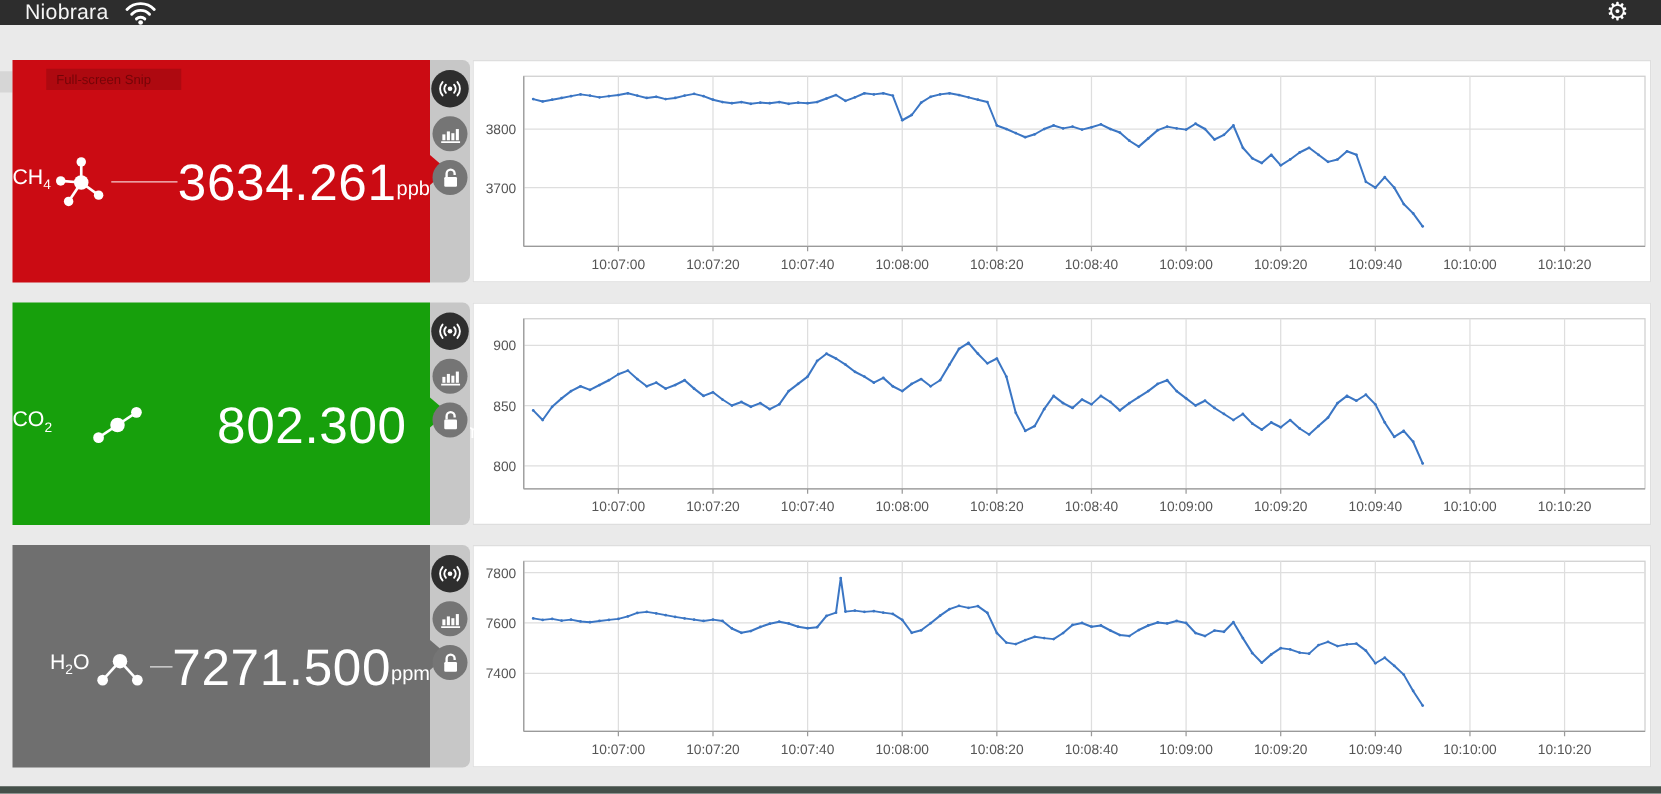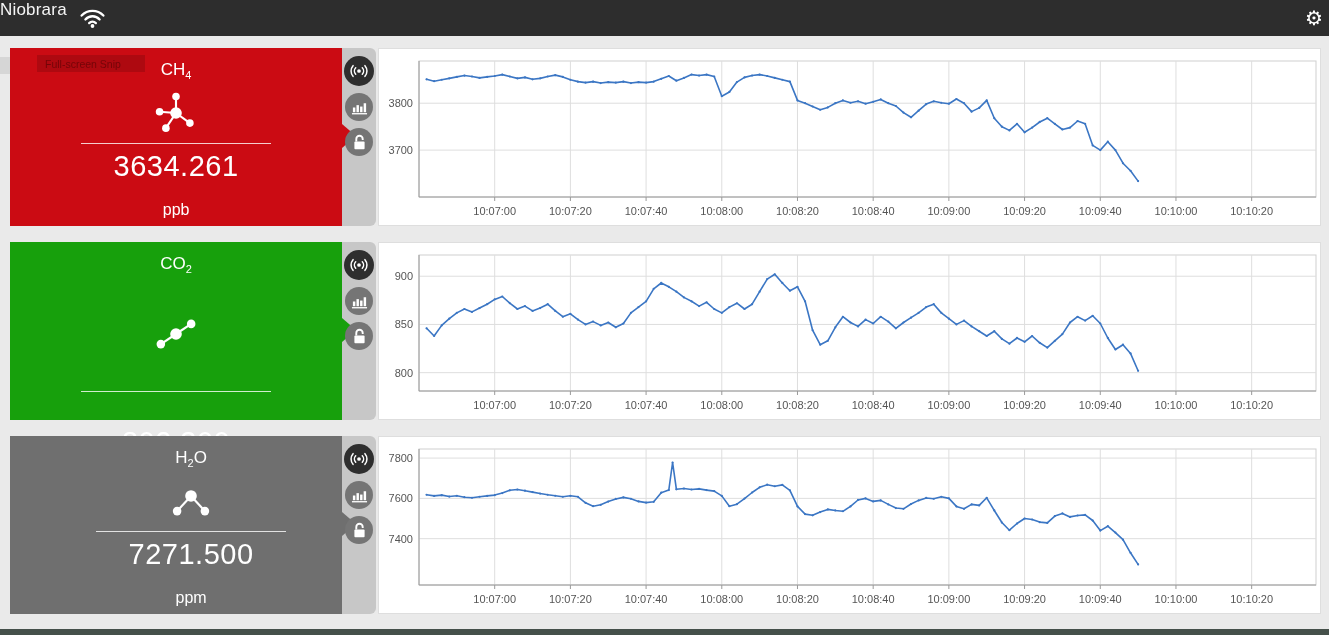--- a/index.html
+++ b/index.html
@@ -7,7 +7,7 @@
   body { background:#eaeaea; font-family:"Liberation Sans", sans-serif; position:relative; }
 
   
-  .topbar { height:36px; background:#2d2d2d; display:flex; padding:0 0; }
+  .topbar { height:20px; background:#2d2d2d; display:flex; align-items:center; padding:0 20px; }
   .app-title { color:#f5f5f5; font-size:17px; letter-spacing:.2px; }
   .wifi { margin-left:12px; display:flex; align-items:center; }
   .topbar-spacer { flex:1; }

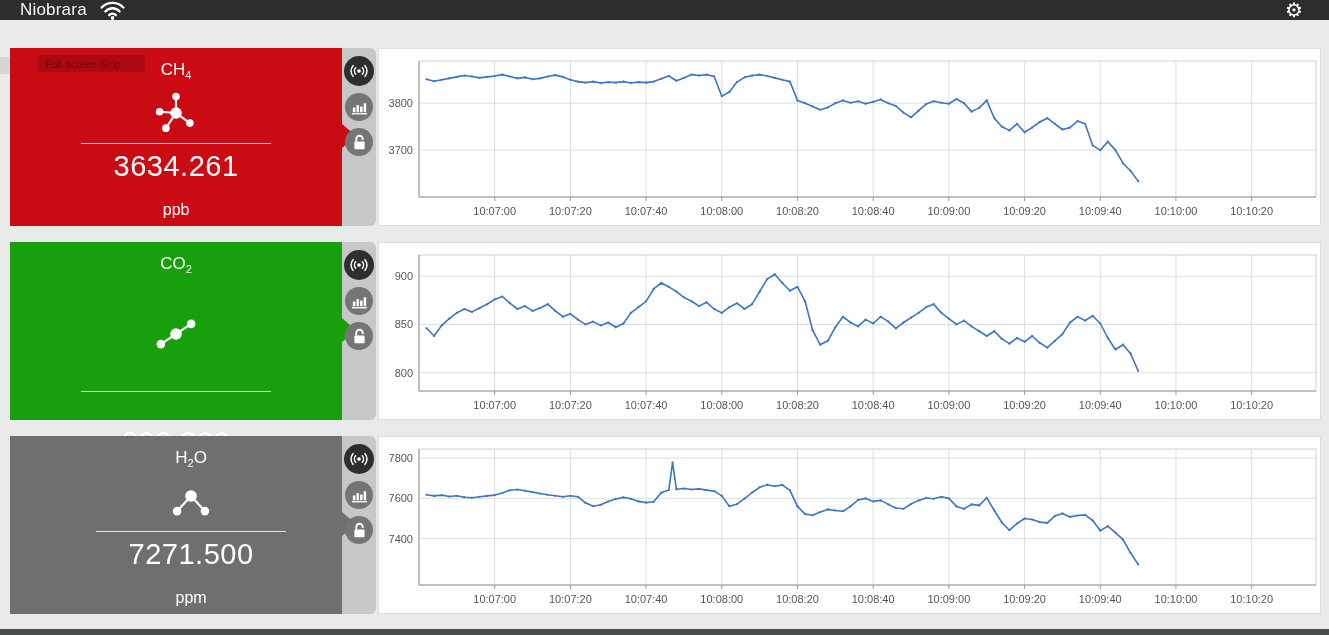--- a/index.html
+++ b/index.html
@@ -18,7 +18,7 @@
   .row { display:flex; height:178px; margin:0 8px 16px 10px; }
 
   
-  .card { width:334px; color:#fff; display:flex; flex-direction:column; align-items:center;
+  .card { width:334px; color:#fff; display:flex; flex-direction:row; align-items:center;
           padding-top:12px; position:relative; cursor:pointer; }
   .formula { font-size:17px;text-align:center; }
   .formula sub { font-size:11px; }

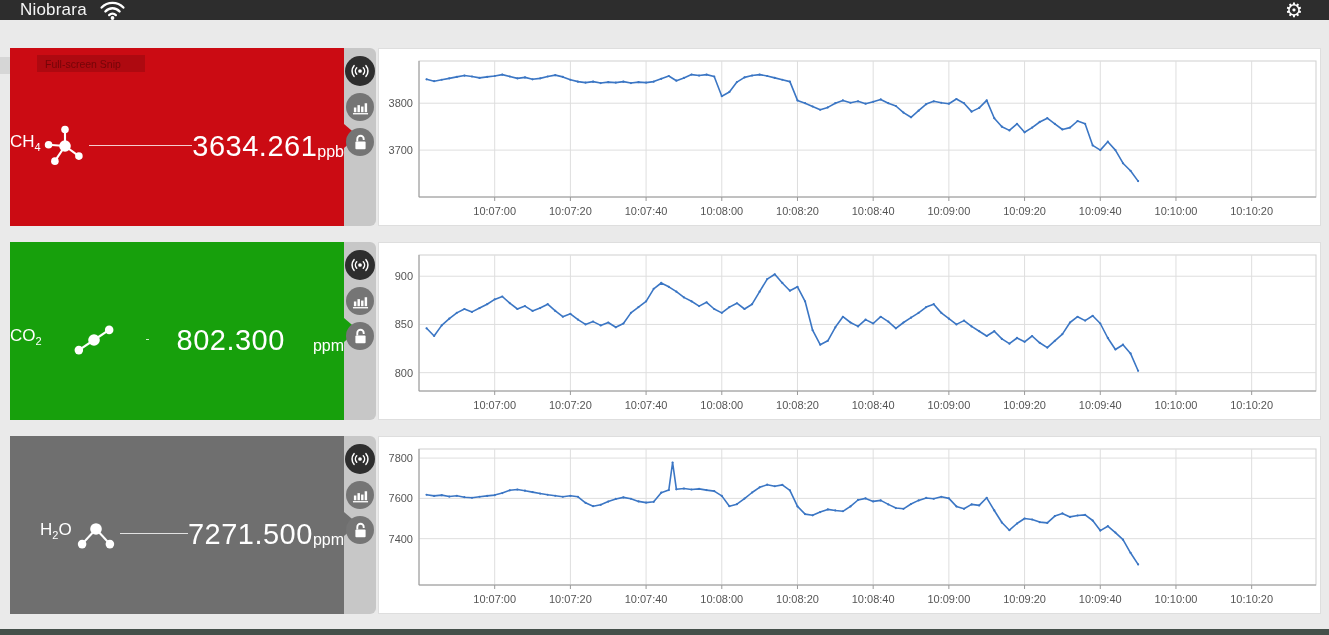--- a/index.html
+++ b/index.html
@@ -24,7 +24,7 @@
   .formula sub { font-size:11px; }
   .mol { margin-top:6px; height:52px; display:flex; align-items:center; }
   .sep { width:190px; border-bottom:1px solid rgba(255,255,255,.8); margin-top:4px; }
-  .value { font-size:29px; margin-top:6px; letter-spacing:.5px; }
+  .value { font-size:41px; margin-top:6px; letter-spacing:.5px; }
   .unit  { font-size:16px; margin-top:18px; }
   .snip-bar { position:absolute; left:27px; top:7px; width:108px; height:17px;
               background:rgba(0,0,0,.14); color:rgba(70,0,0,.55); font-size:10.5px;

